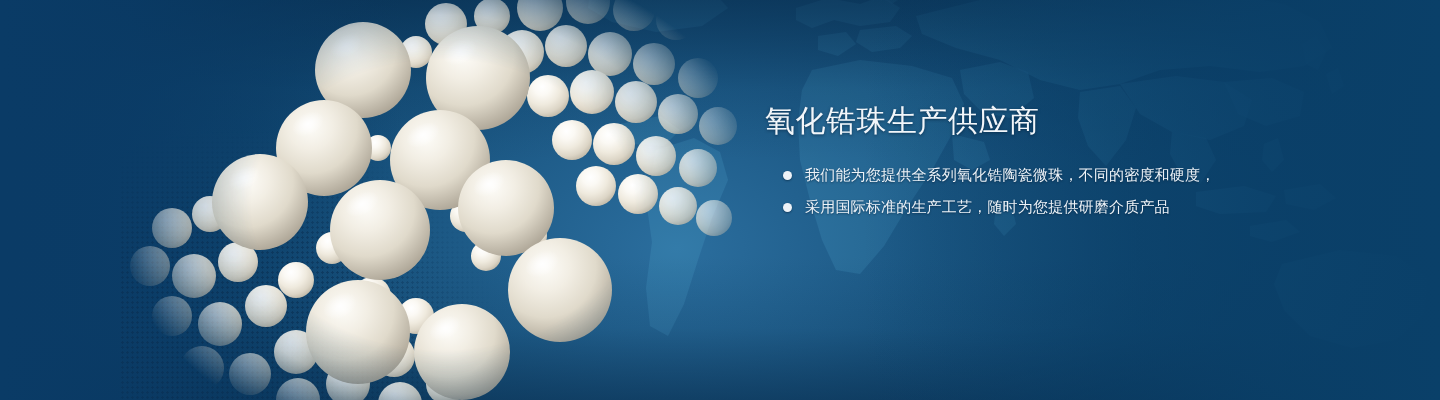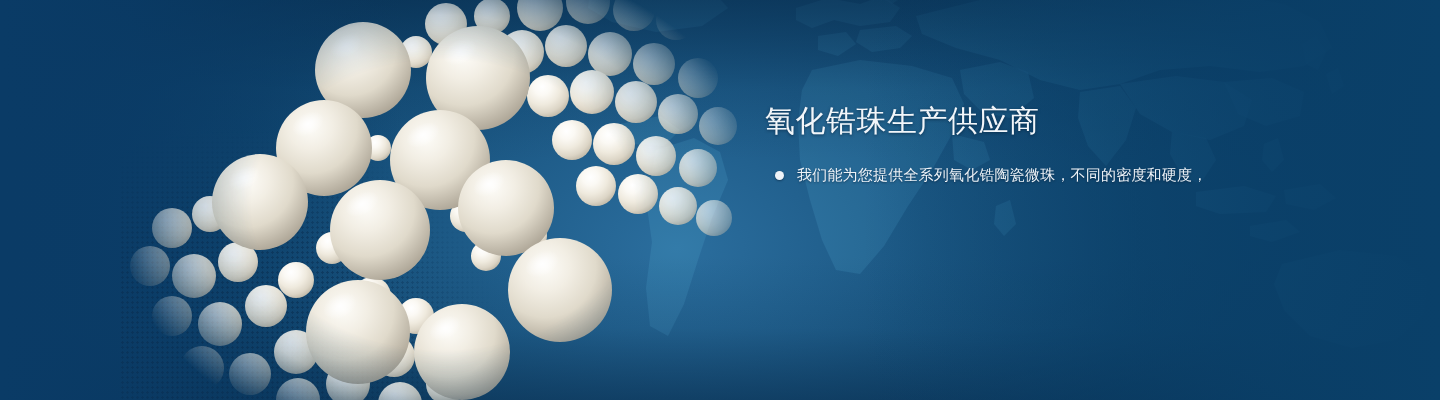--- a/index.html
+++ b/index.html
@@ -104,7 +104,7 @@
   }
   .bullets {
     list-style: none;
-    margin: 8px;
+    margin: 16px;
     padding: 0;
   }
   .bullet {

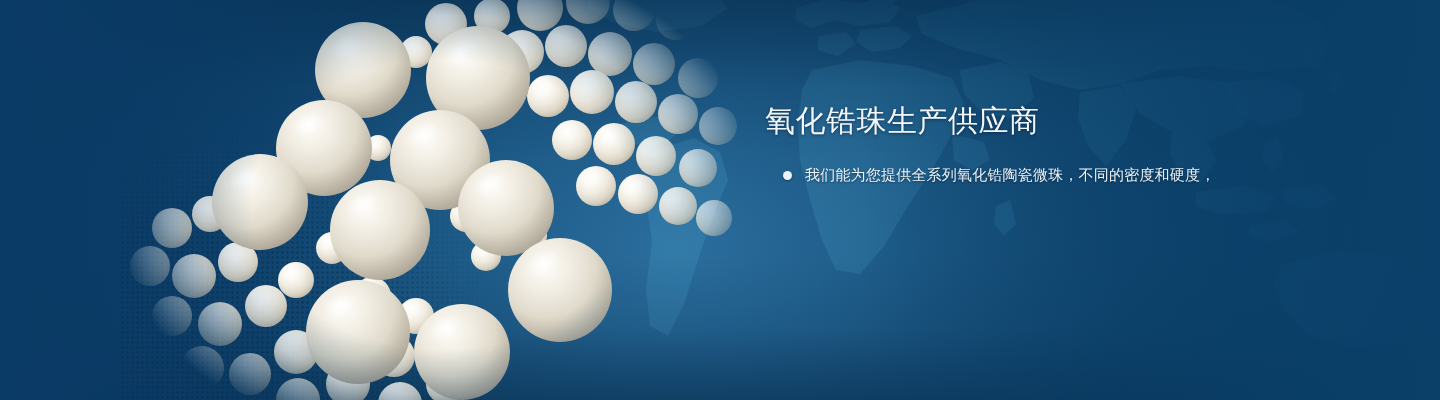--- a/index.html
+++ b/index.html
@@ -319,6 +319,10 @@
       </li>
 
 
+      <li class="bullet">
+        <span class="dot"></span>
+        <span class="btxt">采用国际标准的生产工艺，随时为您提供研磨介质产品</span>
+      </li>
 
     </ul>
   </div>

